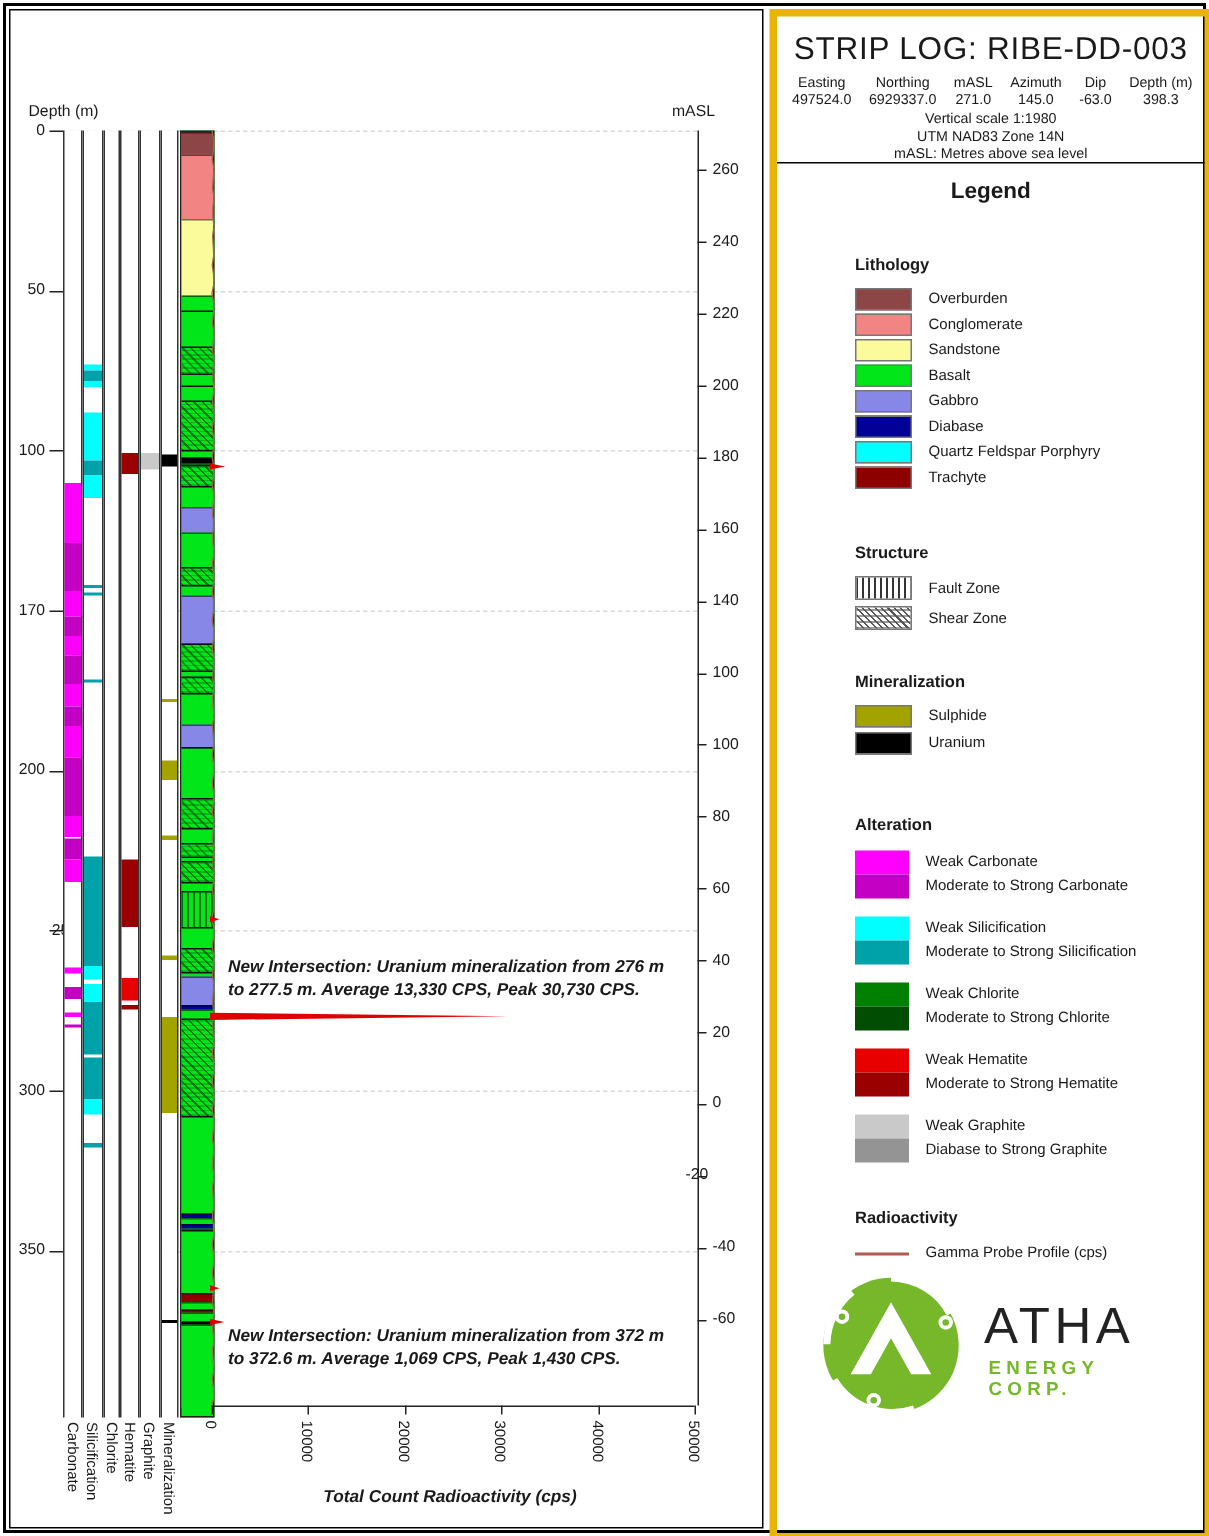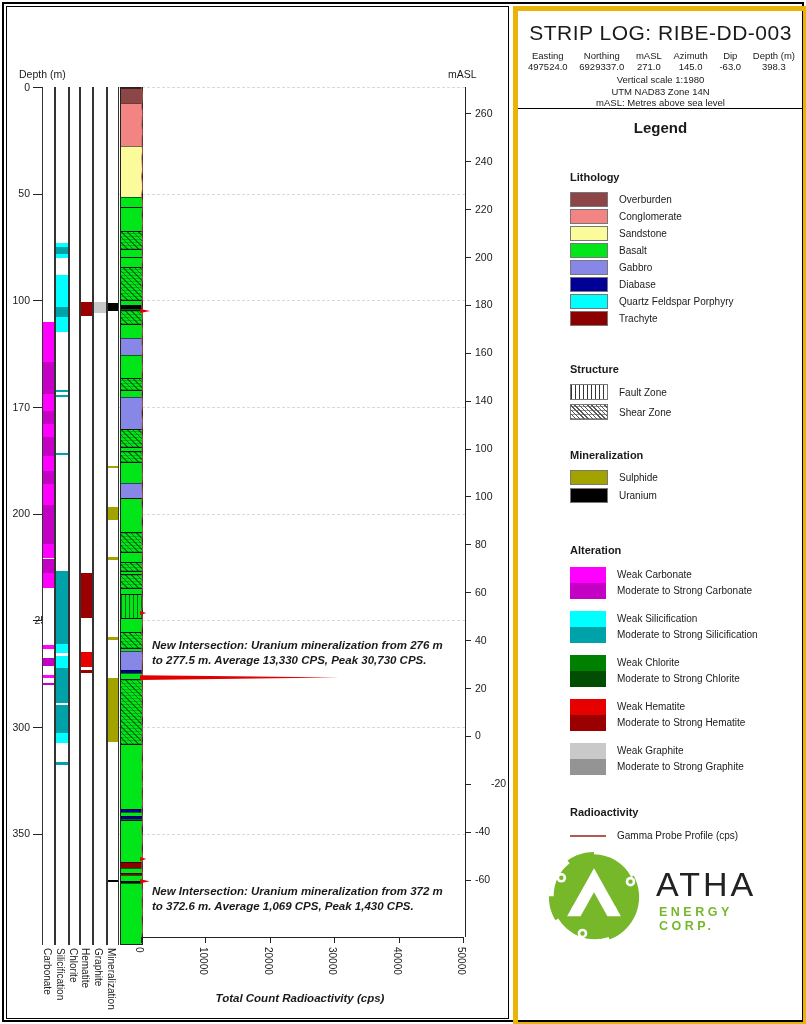--- a/index.html
+++ b/index.html
@@ -410,7 +410,7 @@
           </div>
           <div class="alt-labs">
             <div class="lg-lab">Weak Graphite</div>
-            <div class="lg-lab">Moderate to Strong Graphite</div>
+            <div class="lg-lab">Diabase to Strong Graphite</div>
           </div>
         </div>
       </div>

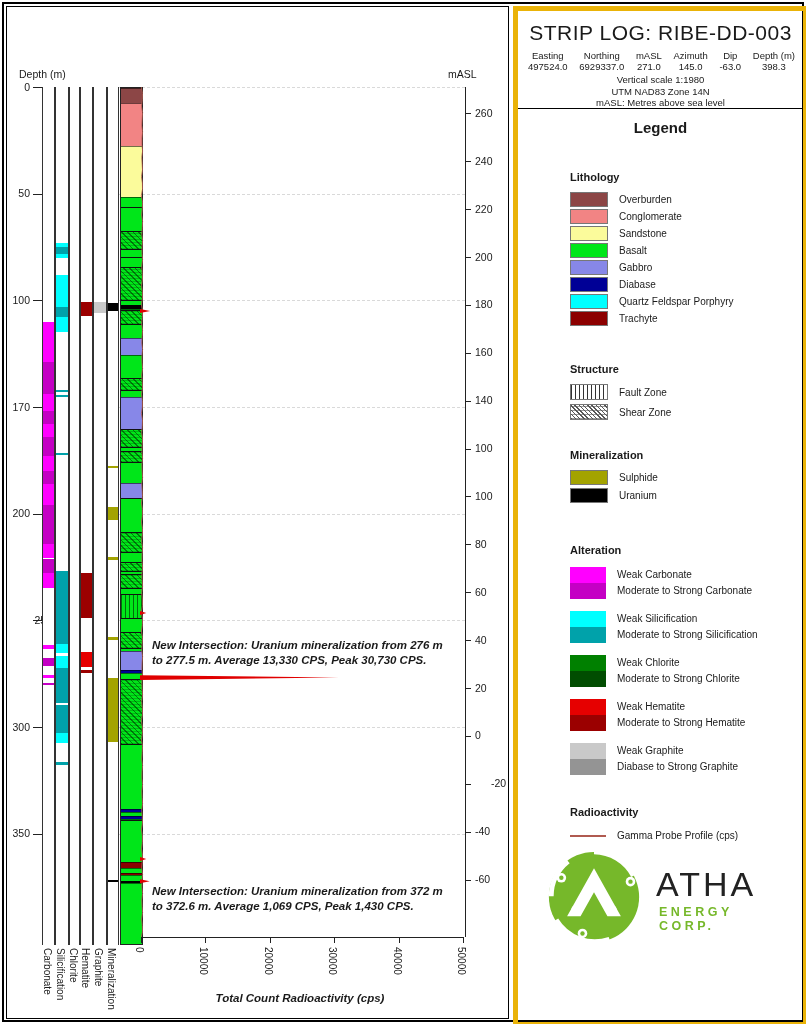--- a/index.html
+++ b/index.html
@@ -122,7 +122,7 @@
     <div class="abs tick-h" style="left: 465px; width: 6px; top: 735.905px;"></div>
     <div class="abs lbl" style="left: 475px; top: 729.405px;">0</div>
     <div class="abs tick-h" style="left: 465px; width: 6px; top: 783.795px;"></div>
-    <div class="abs lbl" style="left: 491px; top: 777.295px;">-20</div>
+    <div class="abs lbl" style="left: 457px; top: 777.295px;">-20</div>
     <div class="abs tick-h" style="left: 465px; width: 6px; top: 831.684px;"></div>
     <div class="abs lbl" style="left: 475px; top: 825.184px;">-40</div>
     <div class="abs tick-h" style="left: 465px; width: 6px; top: 879.574px;"></div>

